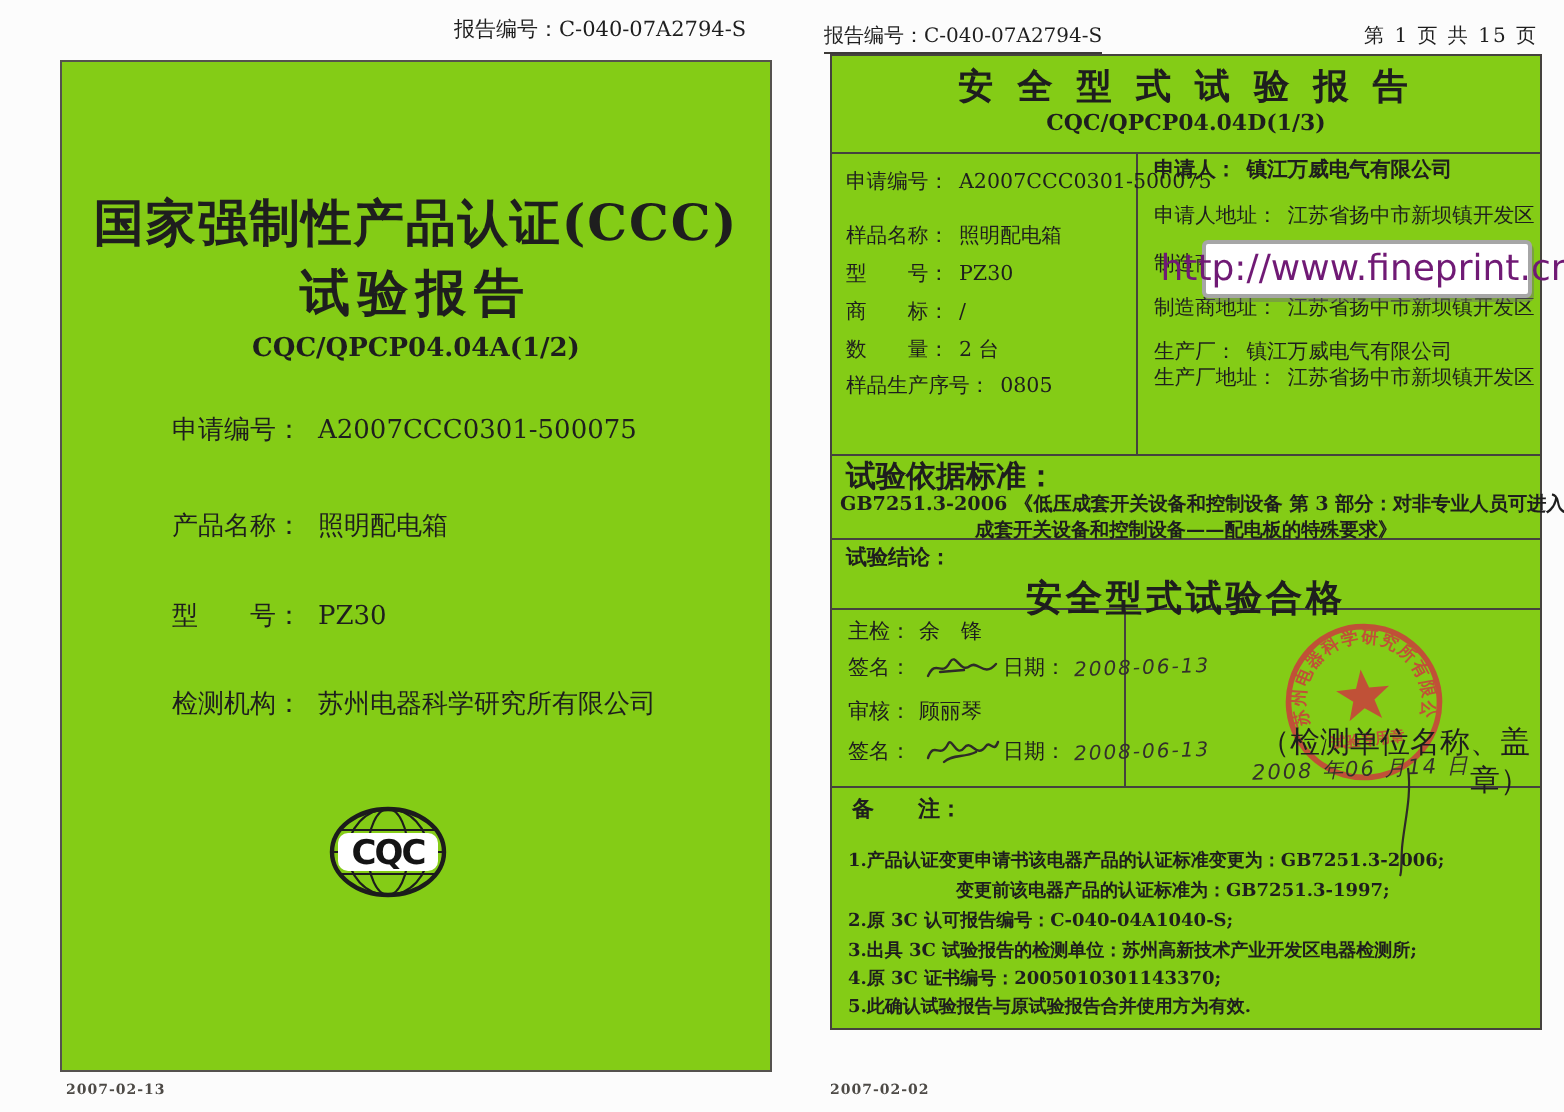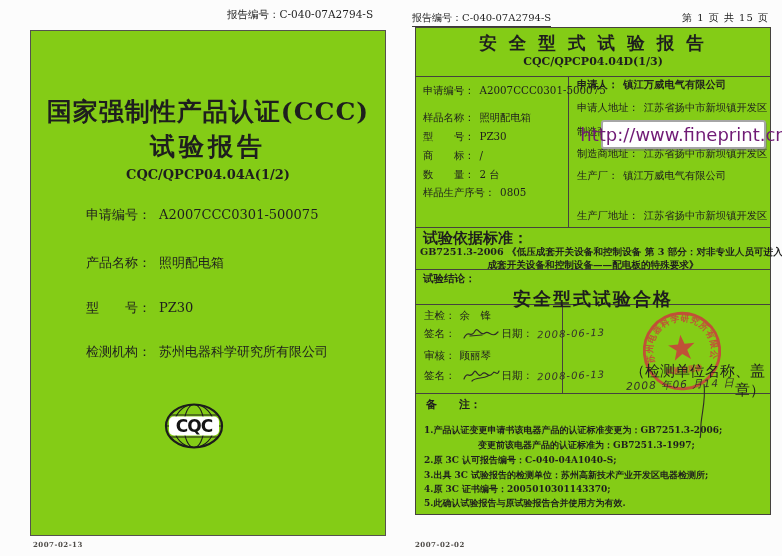--- a/index.html
+++ b/index.html
@@ -36,7 +36,7 @@
   .inf .lbl{margin-right:5px;}
   .il{left:7px;} .ir{left:161px;}
   .il0{top:56px;} .il1{top:83px;} .il2{top:102px;} .il3{top:121px;} .il4{top:140px;} .il5{top:158px;}
-  .ir0{top:50px;font-weight:bold;} .ir1{top:73px;} .ir2{top:97px;} .ir3{top:119px;} .ir4{top:141px;} .ir5{top:181px;font-family:Liberation Mono, monospace;}
+  .ir0{top:50px;font-weight:bold;} .ir1{top:73px;} .ir2{top:97px;} .ir3{top:119px;} .ir4{top:141px;} .ir5{top:154px;font-family:Liberation Mono, monospace;}
   .std-lbl{left:7px;top:201px;font-size:15px;font-weight:600;}
   .std-l1{left:4px;top:218px;width:348px;font-size:9.6px;font-weight:600;white-space:nowrap;}
   .std-l2{left:0;top:231px;width:100%;text-align:center;font-size:9.6px;font-weight:600;}

